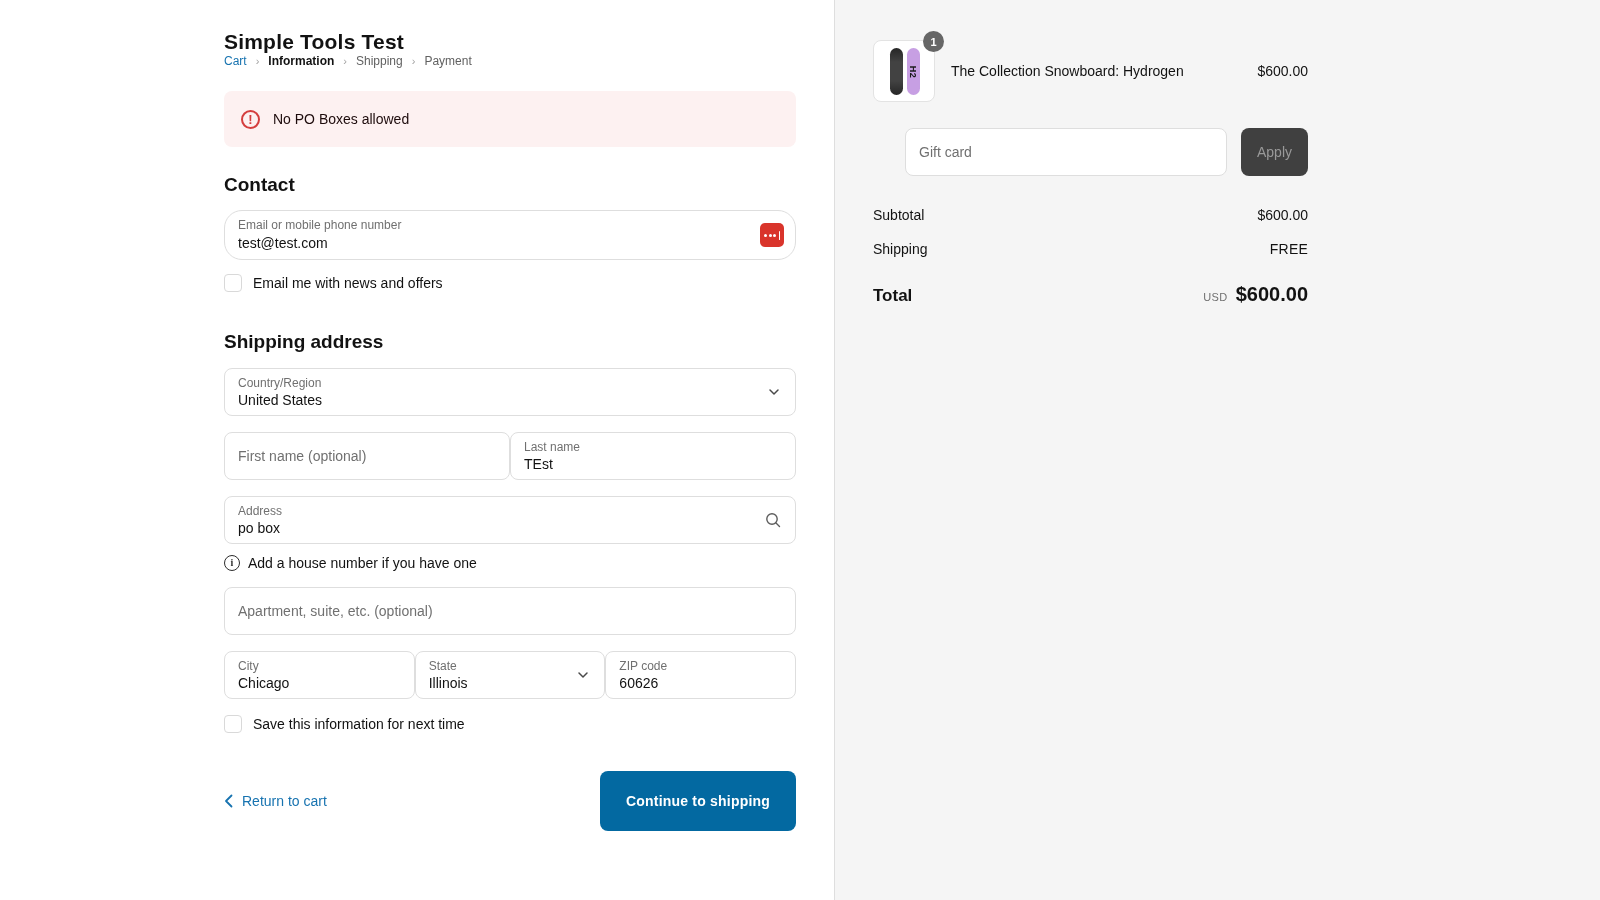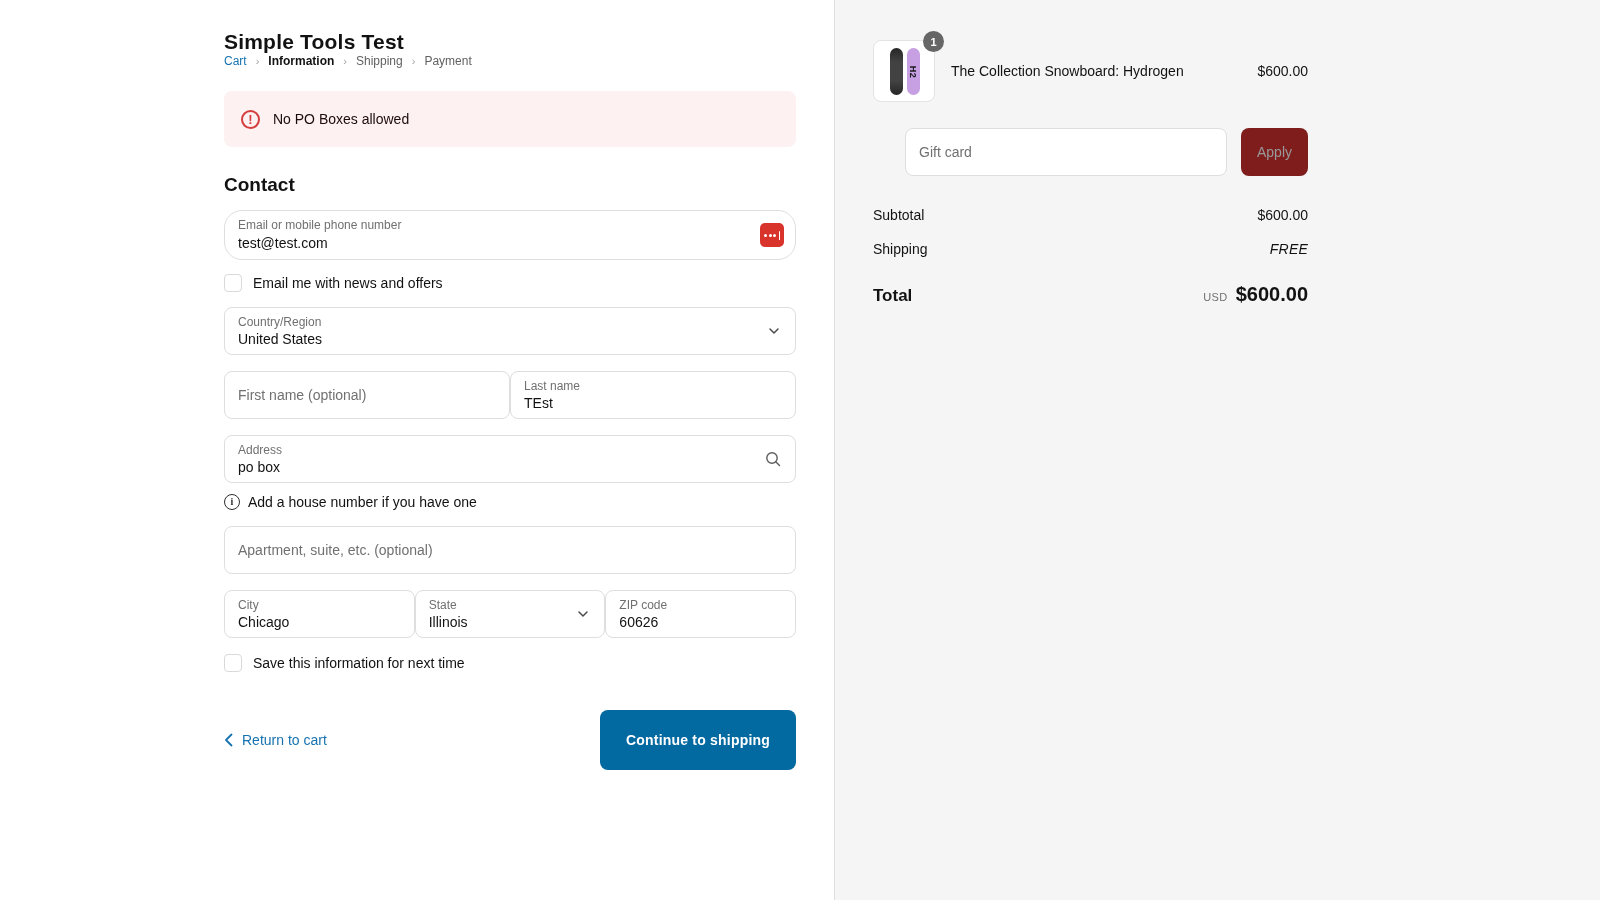--- a/index.html
+++ b/index.html
@@ -123,7 +123,7 @@
   .giftcard-row { display: flex; gap: 14px; margin-top: 26px; padding-left: 32px; }
   .giftcard-field { flex: 1; height: 48px; }
   .apply-btn {
-    width: 67px; height: 48px; background: #7f1d1d; border: none; border-radius: 8px;
+    width: 67px; height: 48px; background: #404040; border: none; border-radius: 8px;
     color: #999999; font-size: 14px; font-family: "Liberation Sans", sans-serif; cursor: pointer;
   }
 

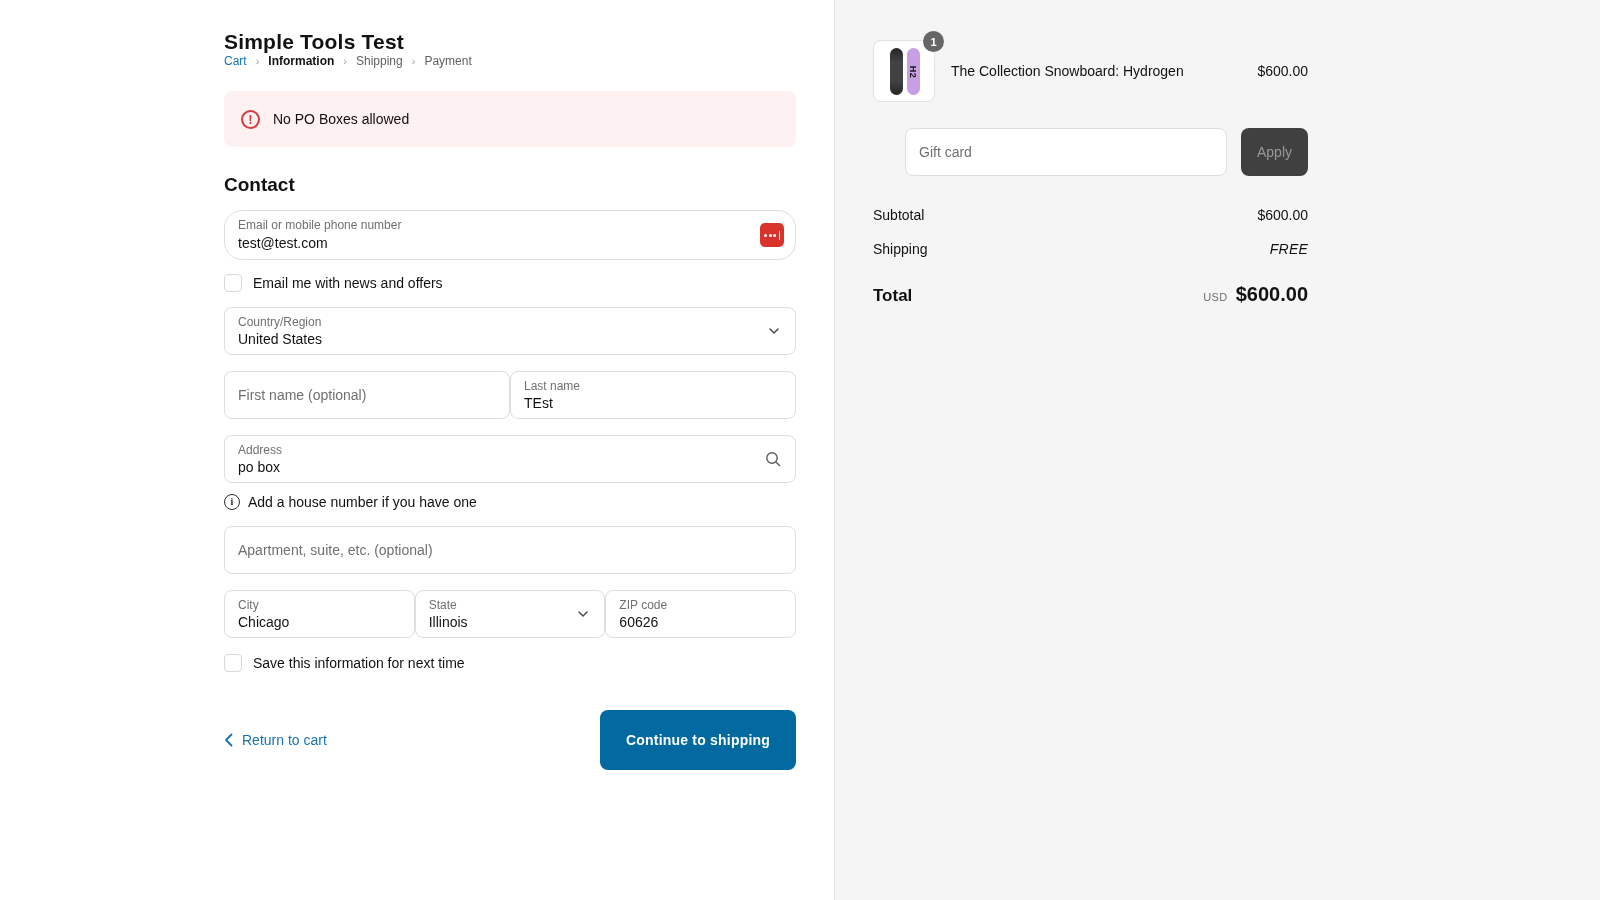--- a/index.html
+++ b/index.html
@@ -131,7 +131,7 @@
   .total-line { display: flex; justify-content: space-between; align-items: center; font-size: 14px; margin-bottom: 18px; }
   .total-line .lab { color: #121212; }
   .total-line .val { color: #121212; }
-  .val.free { font-weight: 500; letter-spacing: .2px; font-style: italic; }
+  .val.free { font-weight: 500; letter-spacing: .2px; }
   .grand-line { display: flex; justify-content: space-between; align-items: baseline; margin-top: 26px; }
   .grand-label { font-size: 17px; font-weight: 700; }
   .grand-right { display: flex; align-items: baseline; gap: 8px; }

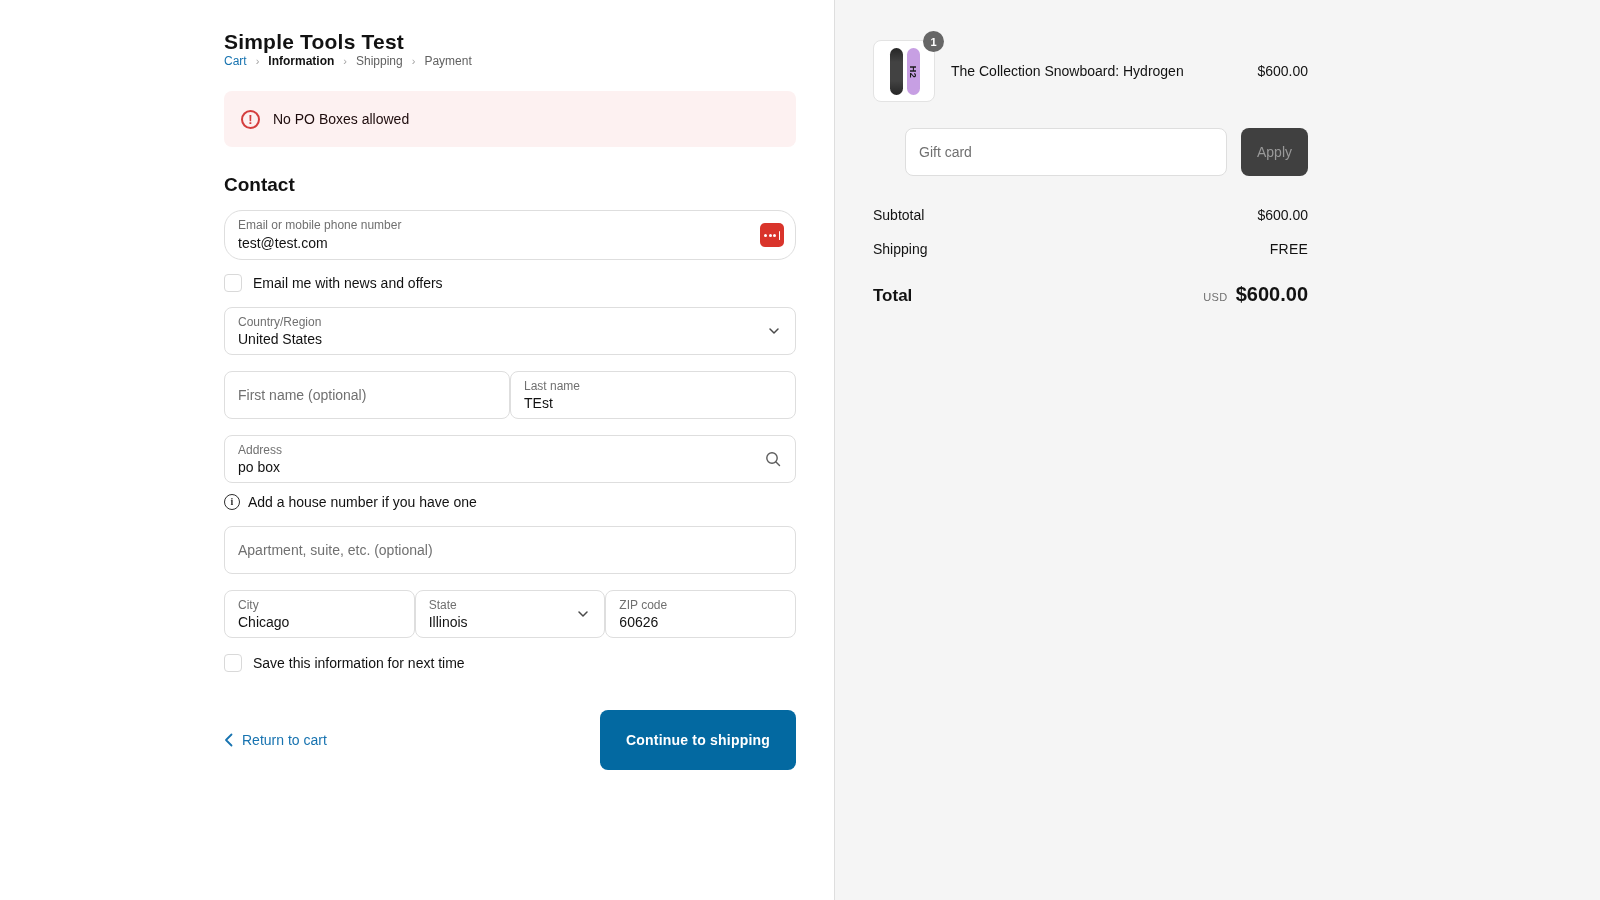--- a/index.html
+++ b/index.html
@@ -179,6 +179,7 @@
       <span class="check-label">Email me with news and offers</span>
     </div>
 
+    <h2 class="section-heading shipping-heading">Shipping address</h2>
 
     <div class="field mt15">
       <span class="float-label">Country/Region</span>

